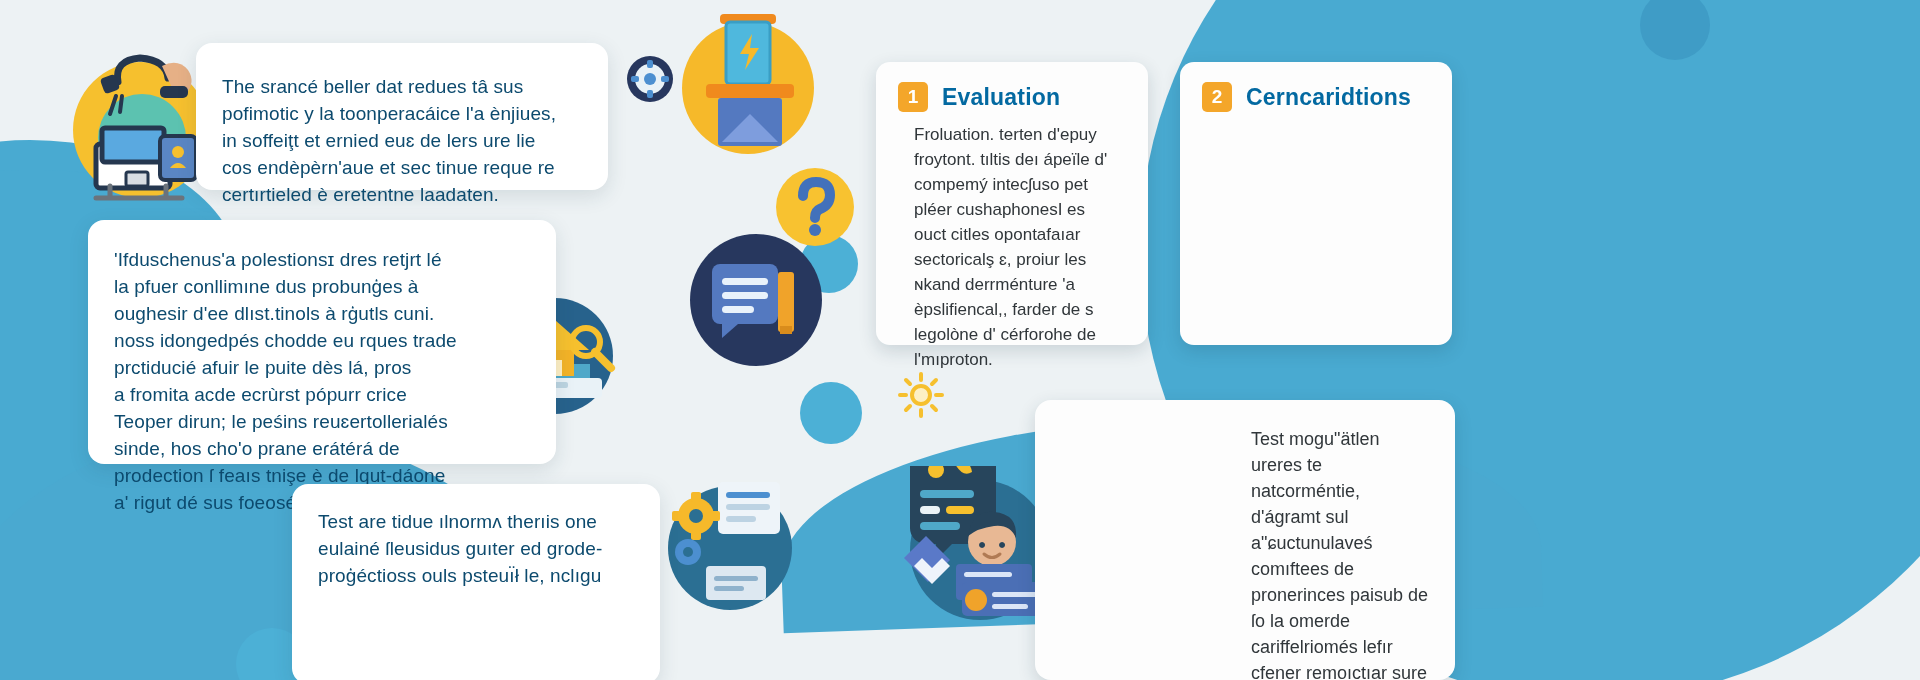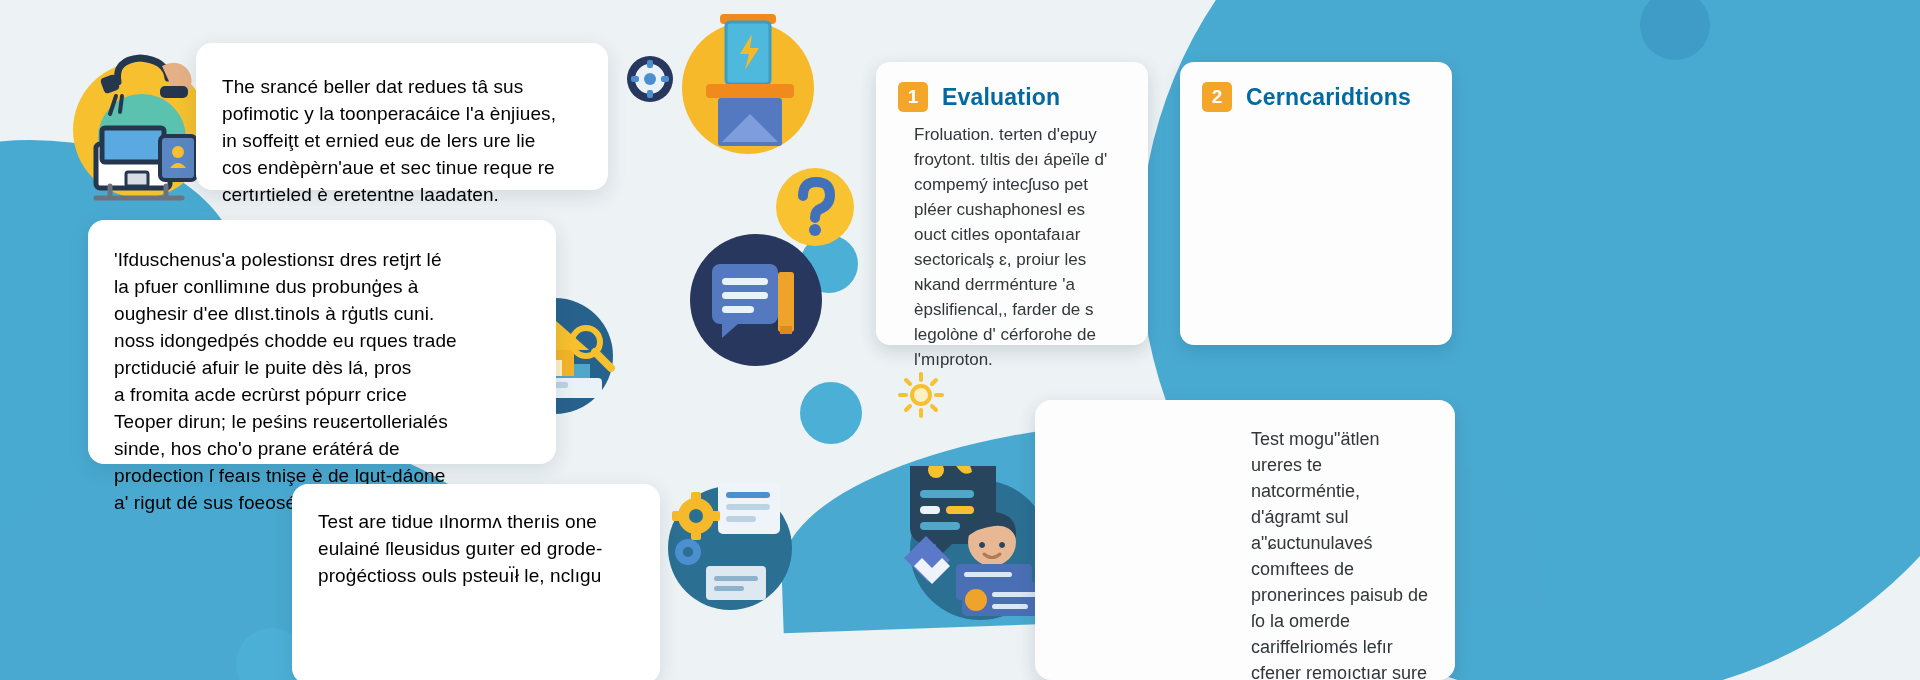--- a/index.html
+++ b/index.html
@@ -78,7 +78,7 @@
     padding: 22px 26px;
   }
   .card p {
-    color: #000000;
+    color: #0c4a6e;
     font-size: 19px;
     line-height: 27px;
     letter-spacing: .1px;

